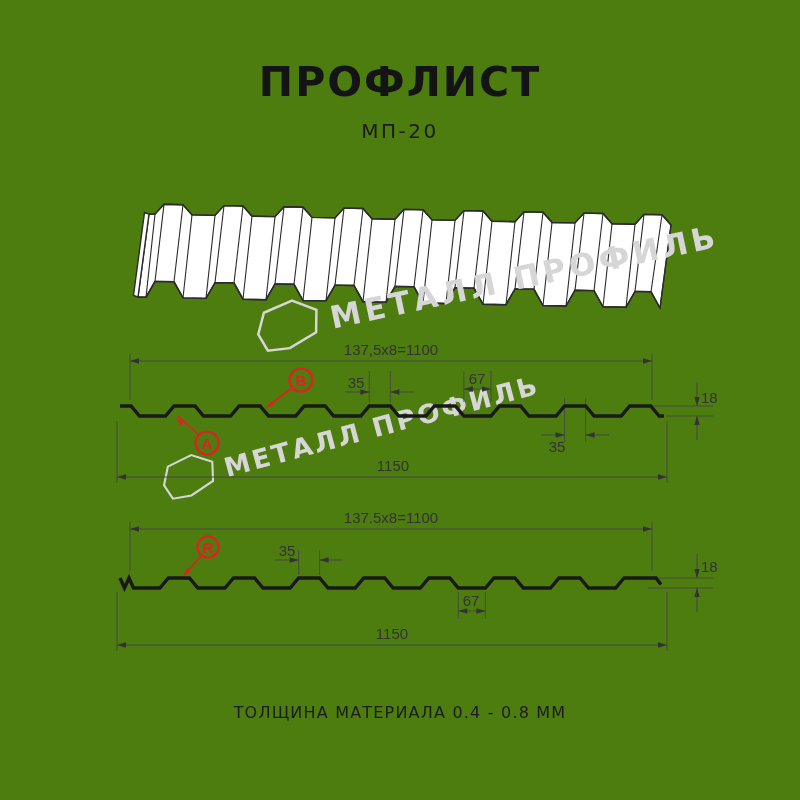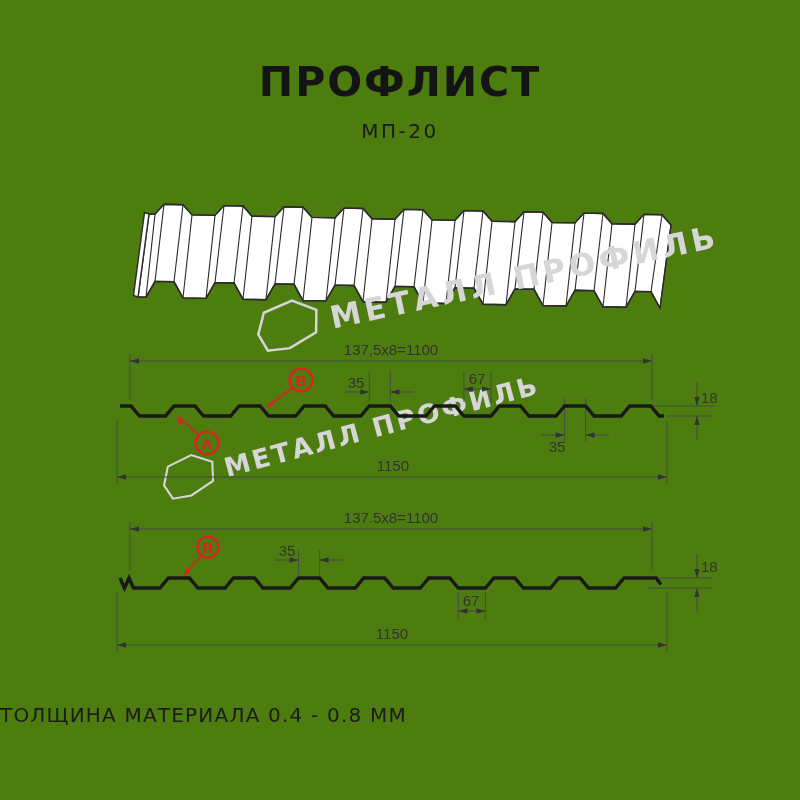--- a/index.html
+++ b/index.html
@@ -9,8 +9,8 @@
          font-size:41px;font-weight:bold;letter-spacing:2px;color:#141414;}
   .subtitle{position:absolute;top:119px;left:0;width:100%;text-align:center;
             font-size:20px;font-weight:normal;letter-spacing:2.5px;color:#1a1a1a;}
-  .footer{position:absolute;top:703px;left:0;width:100%;text-align:left;
-          font-size:20px;font-weight:normal;letter-spacing:1.2px;color:#1c1c1c;}
+  .footer{position:absolute;top:703px;left:0;width:100%;text-align:center;
+          font-size:16px;font-weight:normal;letter-spacing:1.2px;color:#1c1c1c;}
   svg{position:absolute;top:0;left:0;}
   text.dim{font-family:"Liberation Sans","DejaVu Sans",sans-serif;font-size:15px;fill:#333;}
   text.callout{font-family:"Liberation Sans","DejaVu Sans",sans-serif;font-size:15px;font-weight:bold;}

